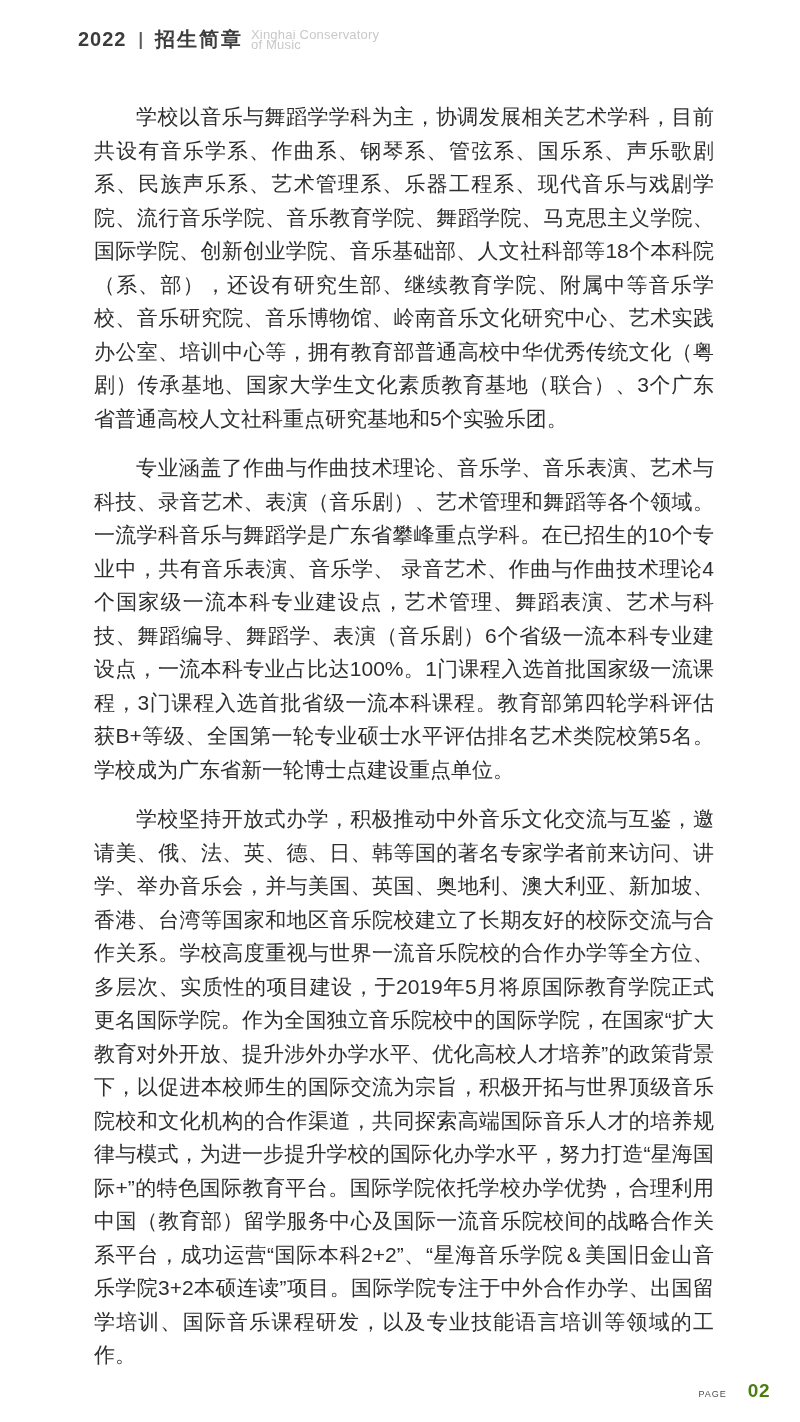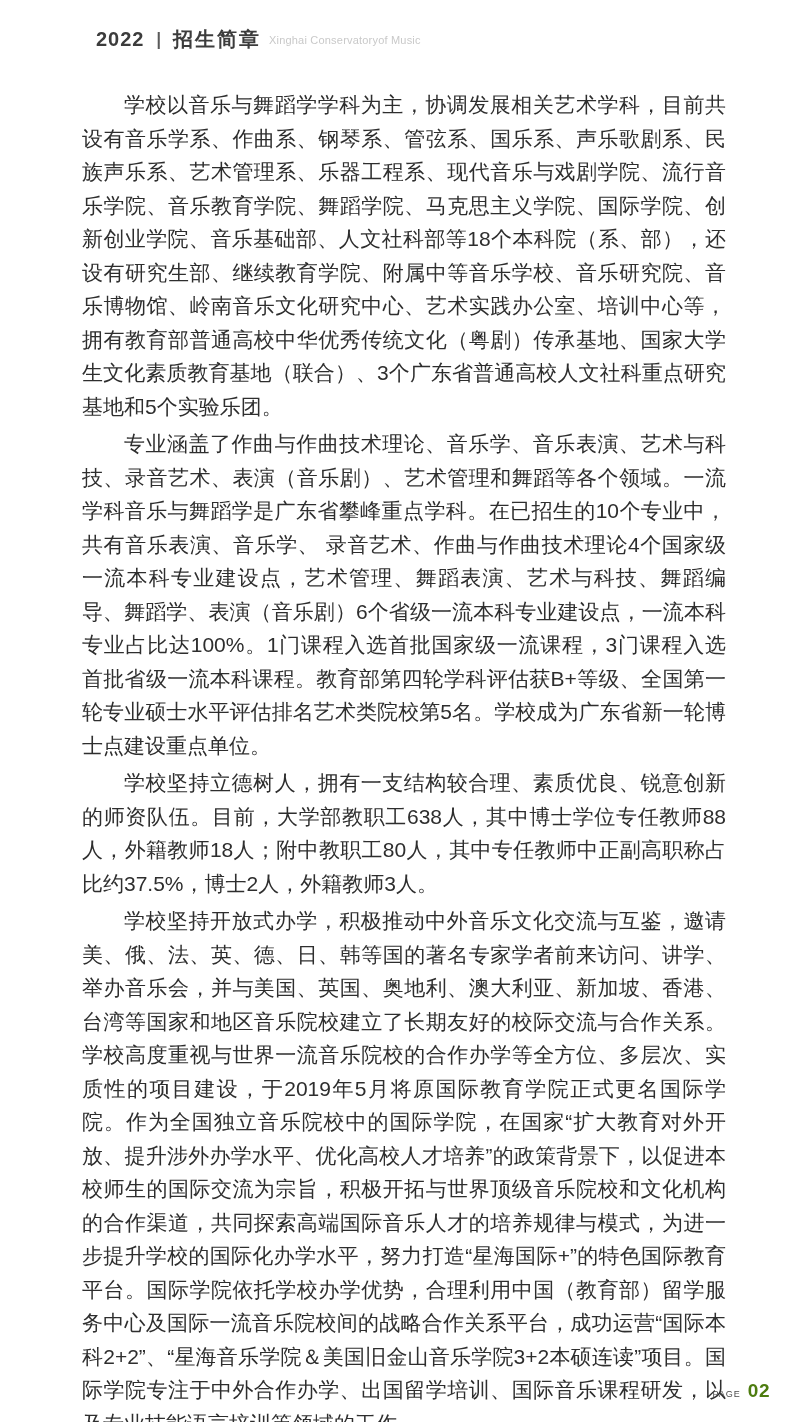--- a/index.html
+++ b/index.html
@@ -30,7 +30,6 @@
     font-weight: bold;
     color: #3c3c3c;
     letter-spacing: 1px;
-    margin-left: 18px;
   }
   .page-header .divider {
     font-size: 16px;

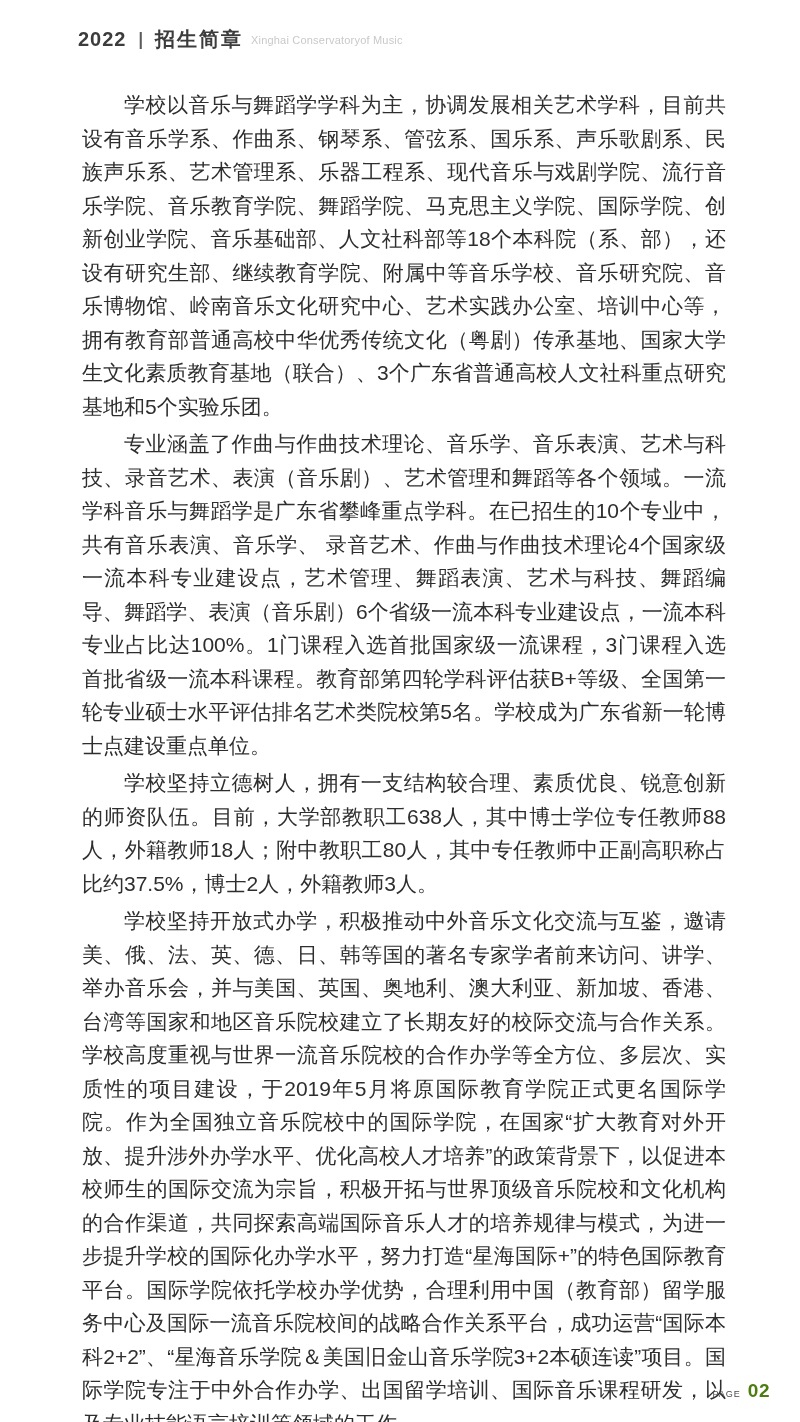--- a/index.html
+++ b/index.html
@@ -47,8 +47,9 @@
   }
   .page-header .subtitle {
     display: inline-flex;
+    flex-direction: column;
     margin-left: 8px;
-    font-size: 11px;
+    font-size: 13px;
     line-height: 10px;
     color: #c9c9c9;
     letter-spacing: 0.2px;

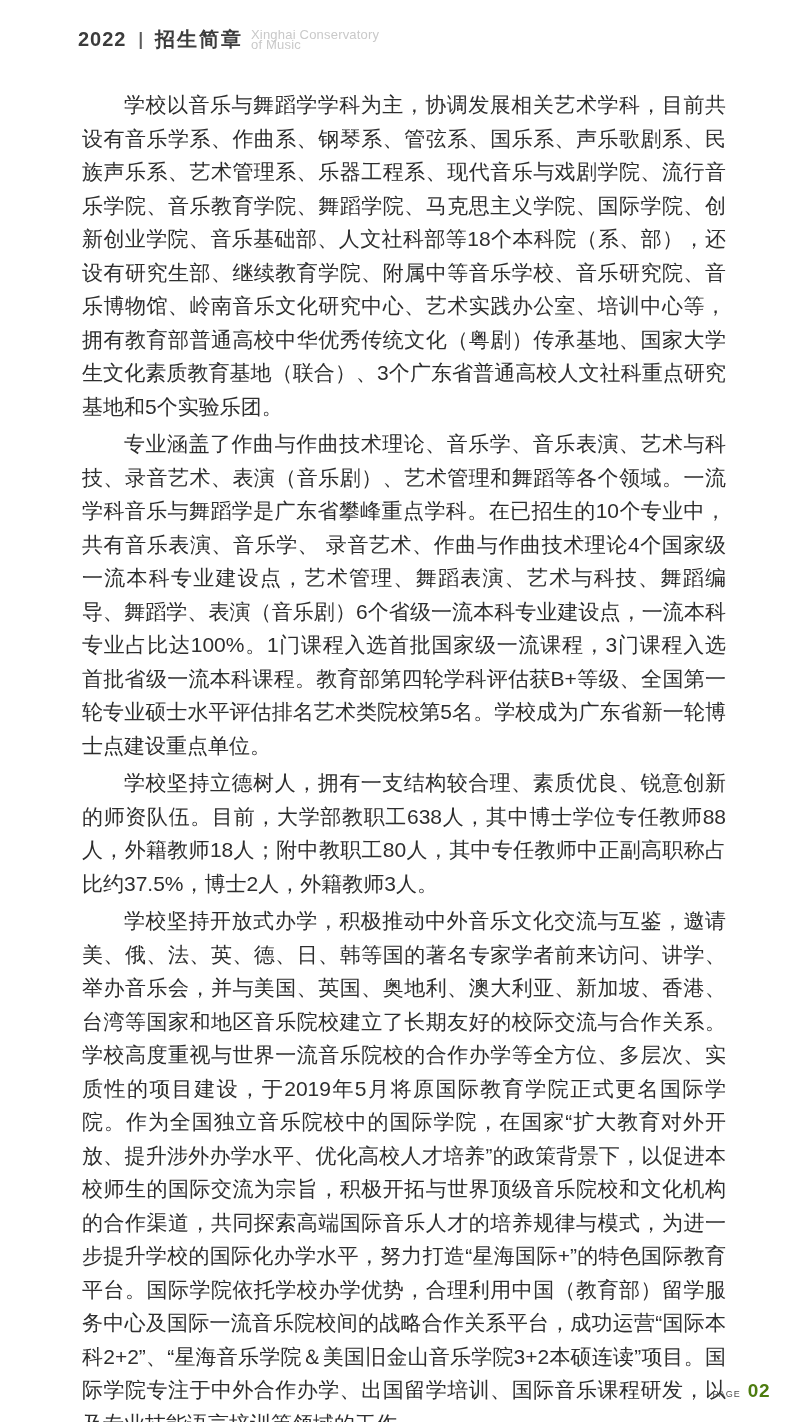--- a/index.html
+++ b/index.html
@@ -68,7 +68,7 @@
     text-justify: inter-ideograph;
   }
   .content p {
-    margin: 4px;
+    margin: 16px;
     text-indent: 2em;
     word-break: break-all;
   }

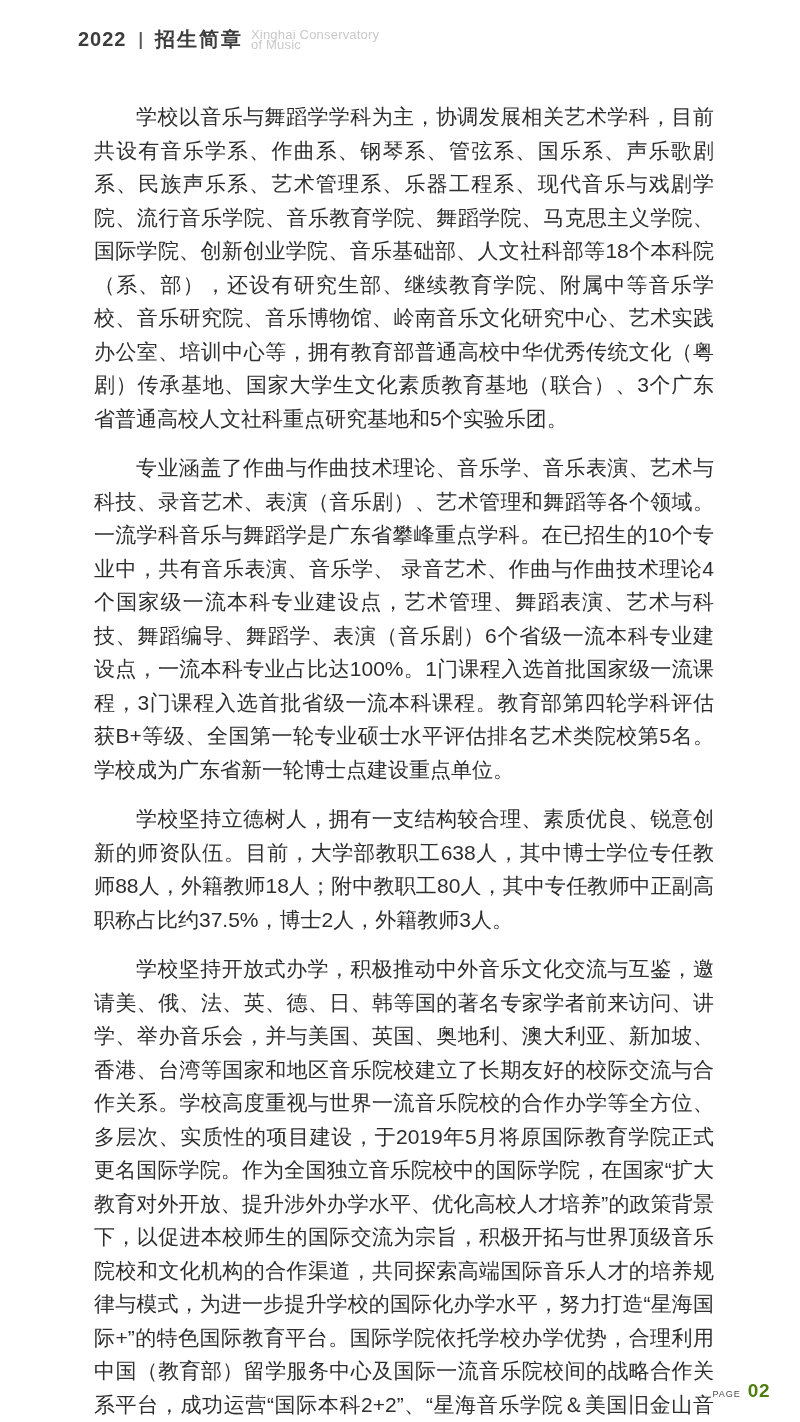--- a/index.html
+++ b/index.html
@@ -112,7 +112,6 @@
   <main class="content">
     <p>学校以音乐与舞蹈学学科为主，协调发展相关艺术学科，目前共设有音乐学系、作曲系、钢琴系、管弦系、国乐系、声乐歌剧系、民族声乐系、艺术管理系、乐器工程系、现代音乐与戏剧学院、流行音乐学院、音乐教育学院、舞蹈学院、马克思主义学院、国际学院、创新创业学院、音乐基础部、人文社科部等18个本科院（系、部），还设有研究生部、继续教育学院、附属中等音乐学校、音乐研究院、音乐博物馆、岭南音乐文化研究中心、艺术实践办公室、培训中心等，拥有教育部普通高校中华优秀传统文化（粤剧）传承基地、国家大学生文化素质教育基地（联合）、3个广东省普通高校人文社科重点研究基地和5个实验乐团。</p>
     <p>专业涵盖了作曲与作曲技术理论、音乐学、音乐表演、艺术与科技、录音艺术、表演（音乐剧）、艺术管理和舞蹈等各个领域。一流学科音乐与舞蹈学是广东省攀峰重点学科。在已招生的10个专业中，共有音乐表演、音乐学、 录音艺术、作曲与作曲技术理论4个国家级一流本科专业建设点，艺术管理、舞蹈表演、艺术与科技、舞蹈编导、舞蹈学、表演（音乐剧）6个省级一流本科专业建设点，一流本科专业占比达100%。1门课程入选首批国家级一流课程，3门课程入选首批省级一流本科课程。教育部第四轮学科评估获B+等级、全国第一轮专业硕士水平评估排名艺术类院校第5名。学校成为广东省新一轮博士点建设重点单位。</p>
-    <p>学校坚持立德树人，拥有一支结构较合理、素质优良、锐意创新的师资队伍。目前，大学部教职工638人，其中博士学位专任教师88人，外籍教师18人；附中教职工80人，其中专任教师中正副高职称占比约37.5%，博士2人，外籍教师3人。</p>
     <p>学校坚持开放式办学，积极推动中外音乐文化交流与互鉴，邀请美、俄、法、英、德、日、韩等国的著名专家学者前来访问、讲学、举办音乐会，并与美国、英国、奥地利、澳大利亚、新加坡、香港、台湾等国家和地区音乐院校建立了长期友好的校际交流与合作关系。学校高度重视与世界一流音乐院校的合作办学等全方位、多层次、实质性的项目建设，于2019年5月将原国际教育学院正式更名国际学院。作为全国独立音乐院校中的国际学院，在国家“扩大教育对外开放、提升涉外办学水平、优化高校人才培养”的政策背景下，以促进本校师生的国际交流为宗旨，积极开拓与世界顶级音乐院校和文化机构的合作渠道，共同探索高端国际音乐人才的培养规律与模式，为进一步提升学校的国际化办学水平，努力打造“星海国际+”的特色国际教育平台。国际学院依托学校办学优势，合理利用中国（教育部）留学服务中心及国际一流音乐院校间的战略合作关系平台，成功运营“国际本科2+2”、“星海音乐学院＆美国旧金山音乐学院3+2本硕连读”项目。国际学院专注于中外合作办学、出国留学培训、国际音乐课程研发，以及专业技能语言培训等领域的工作。</p>
   </main>
 

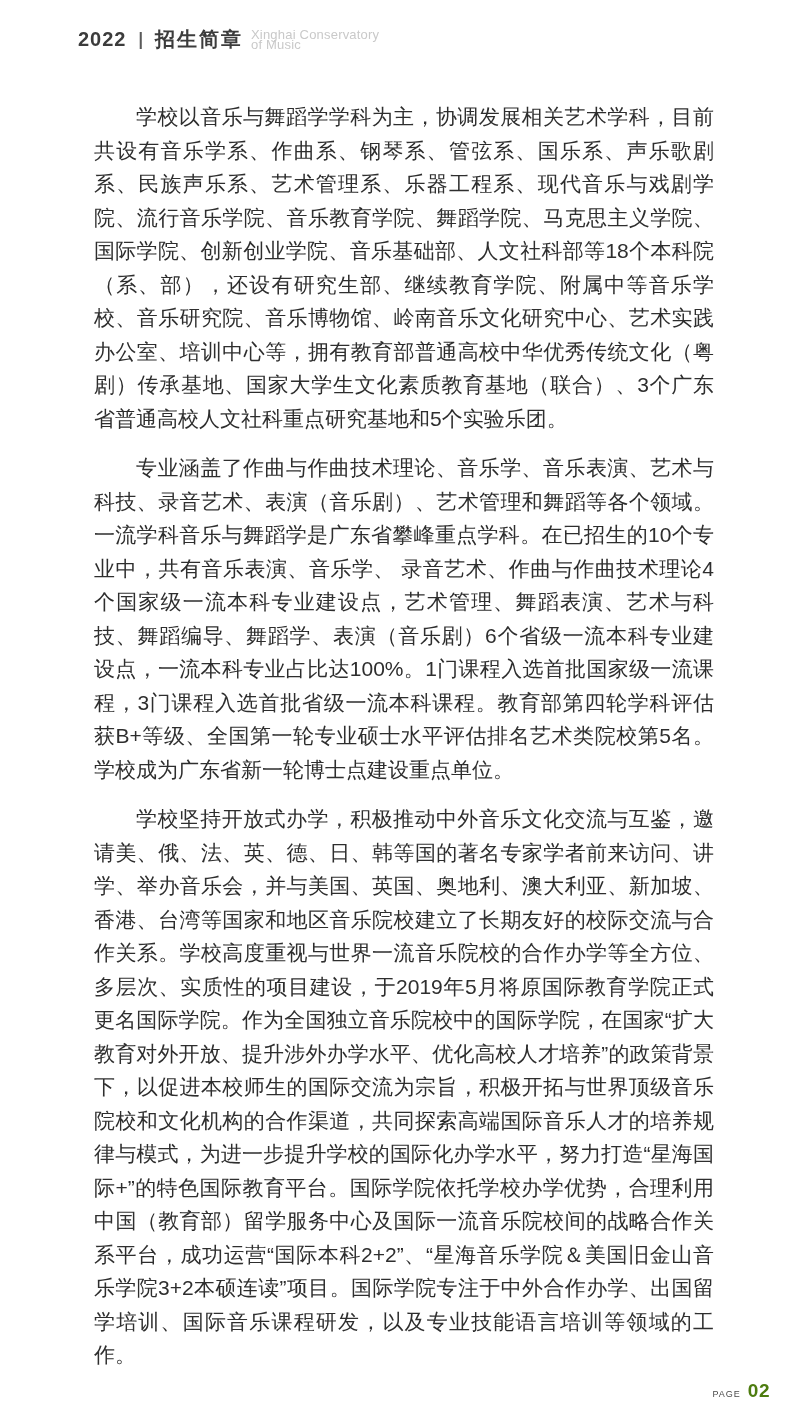--- a/index.html
+++ b/index.html
@@ -85,7 +85,7 @@
     font-size: 9px;
     color: #4a4a4a;
     letter-spacing: 1px;
-    margin-right: 7px;
+    margin-right: 21px;
   }
   .page-footer .page-number {
     font-size: 19px;

